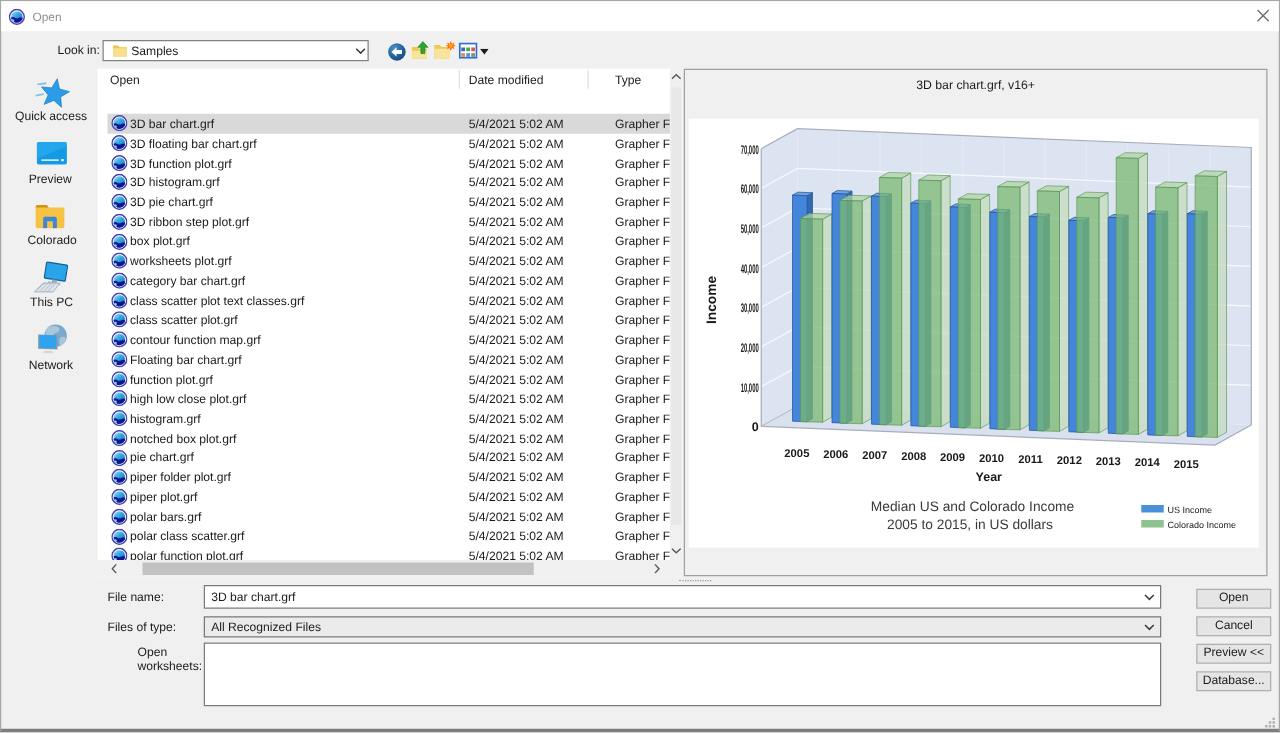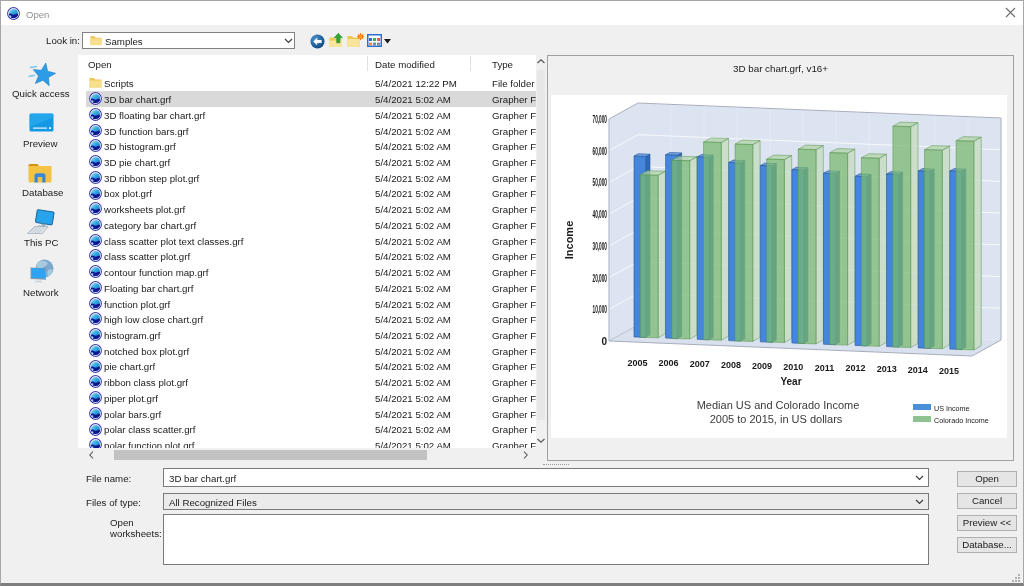--- a/index.html
+++ b/index.html
@@ -123,15 +123,6 @@
 <div class="abs" style="left:470px;top:56px;width:1px;height:15px;background:#e0e0e0"></div>
 
 <div class="abs t9" style="left:76px;top:71px;width:460px;height:377px;overflow:hidden">
-<div style="position:absolute;left:0;top:4.3px;width:100%;height:15.73px">
-      <svg style="position:absolute;left:13px;top:2.2px" width="13" height="11" viewBox="0 0 13 11">
-<path d="M0.5,1 L5,1 L6,2.5 L12.5,2.5 L12.5,10.5 L0.5,10.5 Z" fill="#ecc452"></path>
-<path d="M0.5,3.4 L12.5,3.4 L12.5,10.5 L0.5,10.5 Z" fill="#f6e08e"></path>
-</svg>
-      <span style="position:absolute;left:28px;top:3px">Scripts</span>
-      <span style="position:absolute;left:299px;top:3px">5/4/2021 12:22 PM</span>
-      <span style="position:absolute;left:416px;top:3px">File folder</span>
-    </div>
 <div style="position:absolute;left:0;top:20.0px;width:100%;height:15.73px">
       <div style="position:absolute;left:10px;top:0;right:0;bottom:0;background:#d9d9d9"></div>
       <svg style="position:absolute;left:13px;top:1.2px" width="13" height="13" viewBox="0 0 13 13">

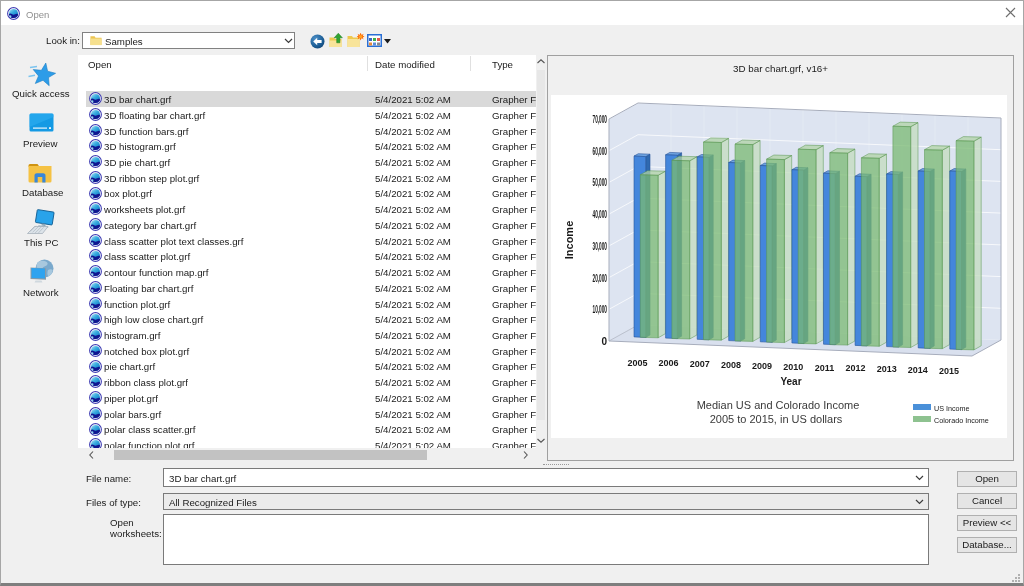--- a/index.html
+++ b/index.html
@@ -156,7 +156,7 @@
 <path d="M1.9,7.0 Q3.6,6.1 4.9,7.1 Q6.3,8.2 8.2,7.2 Q9.9,6.3 11.1,7.3 L10.8,8.8 Q9.3,11.1 6.5,11.1 Q3.4,11.1 2.1,8.2 Z" fill="#101690"></path>
 <path d="M2.3,8.6 Q3.3,8.0 4.3,8.8 Q4.6,10.0 3.9,10.5 Q2.8,9.9 2.3,8.6 Z" fill="#8fe0ef"></path>
 </svg>
-      <span style="position:absolute;left:28px;top:3px">3D function bars.grf</span>
+      <span style="position:absolute;left:28px;top:3px">3D function plot.grf</span>
       <span style="position:absolute;left:299px;top:3px">5/4/2021 5:02 AM</span>
       <span style="position:absolute;left:416px;top:3px">Grapher File</span>
     </div>

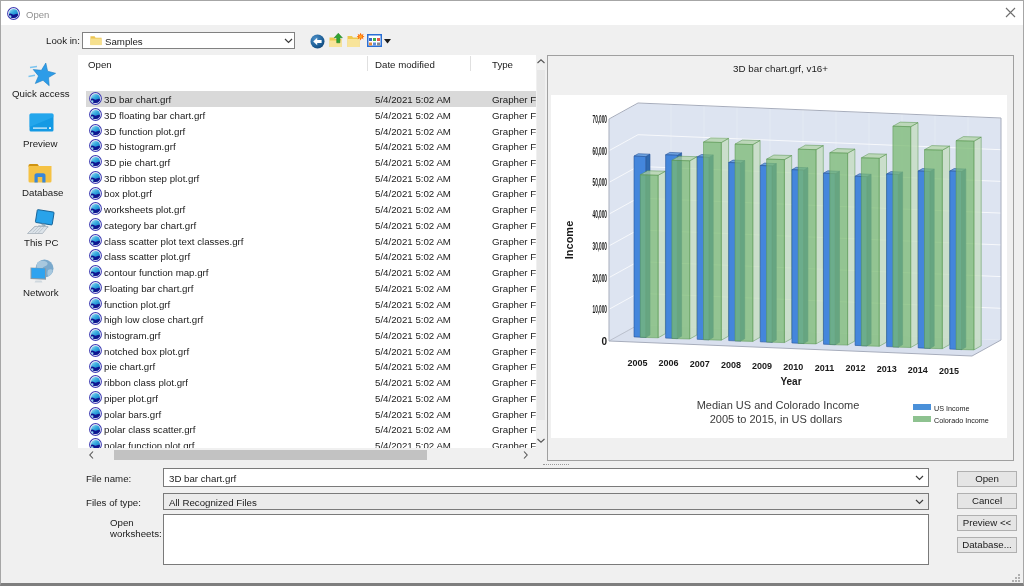--- a/index.html
+++ b/index.html
@@ -94,7 +94,7 @@
 <path d="M0.5,4 L23.5,4 L23.5,19 A1.5,1.5 0 0,1 22,20.5 L2,20.5 A1.5,1.5 0 0,1 0.5,19 Z" fill="#f5c244"></path>
 <path d="M6.5,20.5 L6.5,14 A2.5,2.5 0 0,1 9,11.3 L15,11.3 A2.5,2.5 0 0,1 17.5,14 L17.5,20.5 L14.3,20.5 L14.3,15 L9.7,15 L9.7,20.5 Z" fill="#3a87d8"></path>
 </svg>
-<span class="abs t9" style="left:22px;top:187px">Database</span>
+<span class="abs t9" style="left:22px;top:187px">Colorado</span>
 <svg class="abs" style="left:26px;top:209px" width="30" height="27" viewBox="0 0 30 27">
 <g transform="rotate(9 20 10)">
 <rect x="10" y="2" width="17" height="13" rx="0.8" fill="#29a3ea" stroke="#135f93" stroke-width="0.9"></rect>

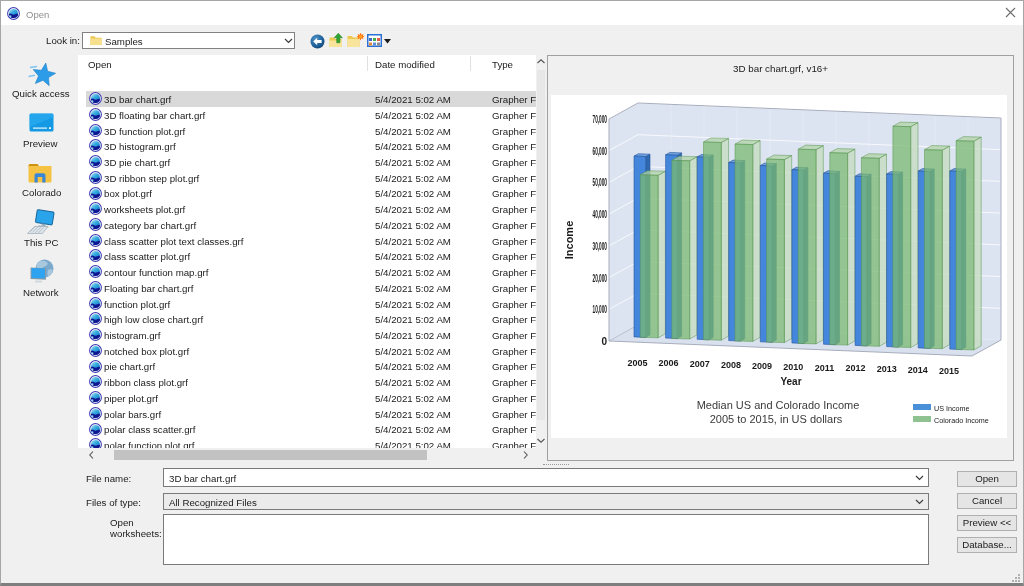--- a/index.html
+++ b/index.html
@@ -300,7 +300,7 @@
 <path d="M1.9,7.0 Q3.6,6.1 4.9,7.1 Q6.3,8.2 8.2,7.2 Q9.9,6.3 11.1,7.3 L10.8,8.8 Q9.3,11.1 6.5,11.1 Q3.4,11.1 2.1,8.2 Z" fill="#101690"></path>
 <path d="M2.3,8.6 Q3.3,8.0 4.3,8.8 Q4.6,10.0 3.9,10.5 Q2.8,9.9 2.3,8.6 Z" fill="#8fe0ef"></path>
 </svg>
-      <span style="position:absolute;left:28px;top:3px">high low close chart.grf</span>
+      <span style="position:absolute;left:28px;top:3px">high low close plot.grf</span>
       <span style="position:absolute;left:299px;top:3px">5/4/2021 5:02 AM</span>
       <span style="position:absolute;left:416px;top:3px">Grapher File</span>
     </div>

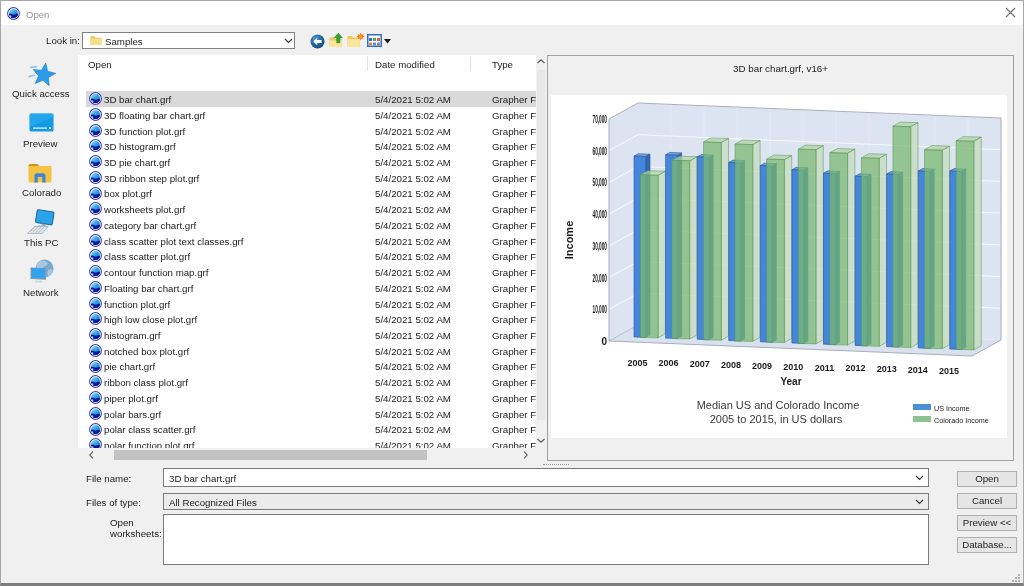--- a/index.html
+++ b/index.html
@@ -348,7 +348,7 @@
 <path d="M1.9,7.0 Q3.6,6.1 4.9,7.1 Q6.3,8.2 8.2,7.2 Q9.9,6.3 11.1,7.3 L10.8,8.8 Q9.3,11.1 6.5,11.1 Q3.4,11.1 2.1,8.2 Z" fill="#101690"></path>
 <path d="M2.3,8.6 Q3.3,8.0 4.3,8.8 Q4.6,10.0 3.9,10.5 Q2.8,9.9 2.3,8.6 Z" fill="#8fe0ef"></path>
 </svg>
-      <span style="position:absolute;left:28px;top:3px">ribbon class plot.grf</span>
+      <span style="position:absolute;left:28px;top:3px">piper folder plot.grf</span>
       <span style="position:absolute;left:299px;top:3px">5/4/2021 5:02 AM</span>
       <span style="position:absolute;left:416px;top:3px">Grapher File</span>
     </div>

